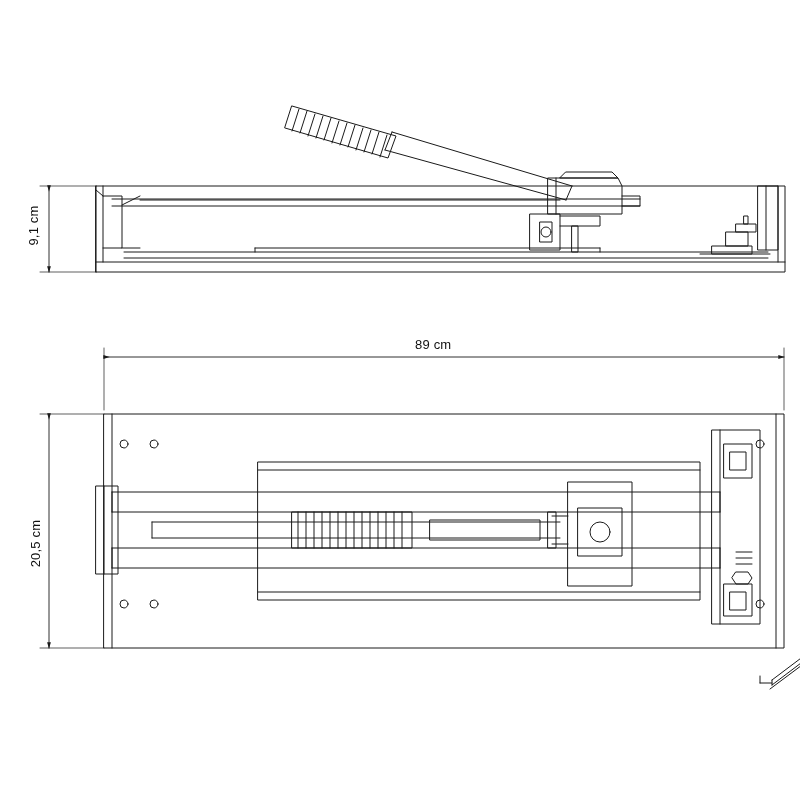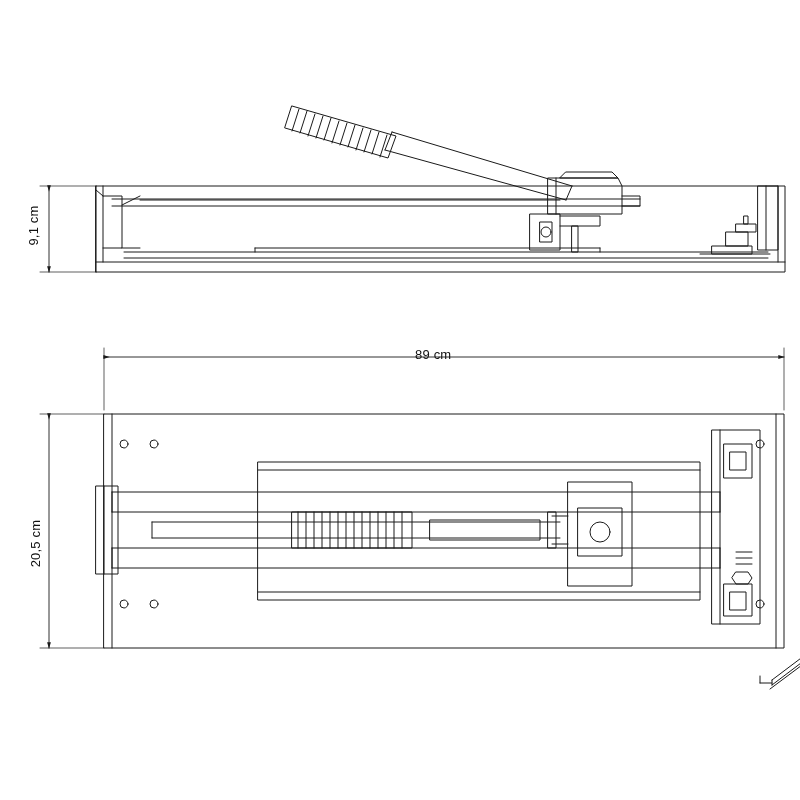--- a/index.html
+++ b/index.html
@@ -50,7 +50,7 @@
   }
   #label-width-top {
     left: 415px;
-    top: 347px;
+    top: 337px;
     text-align: right;
   }
 </style>

